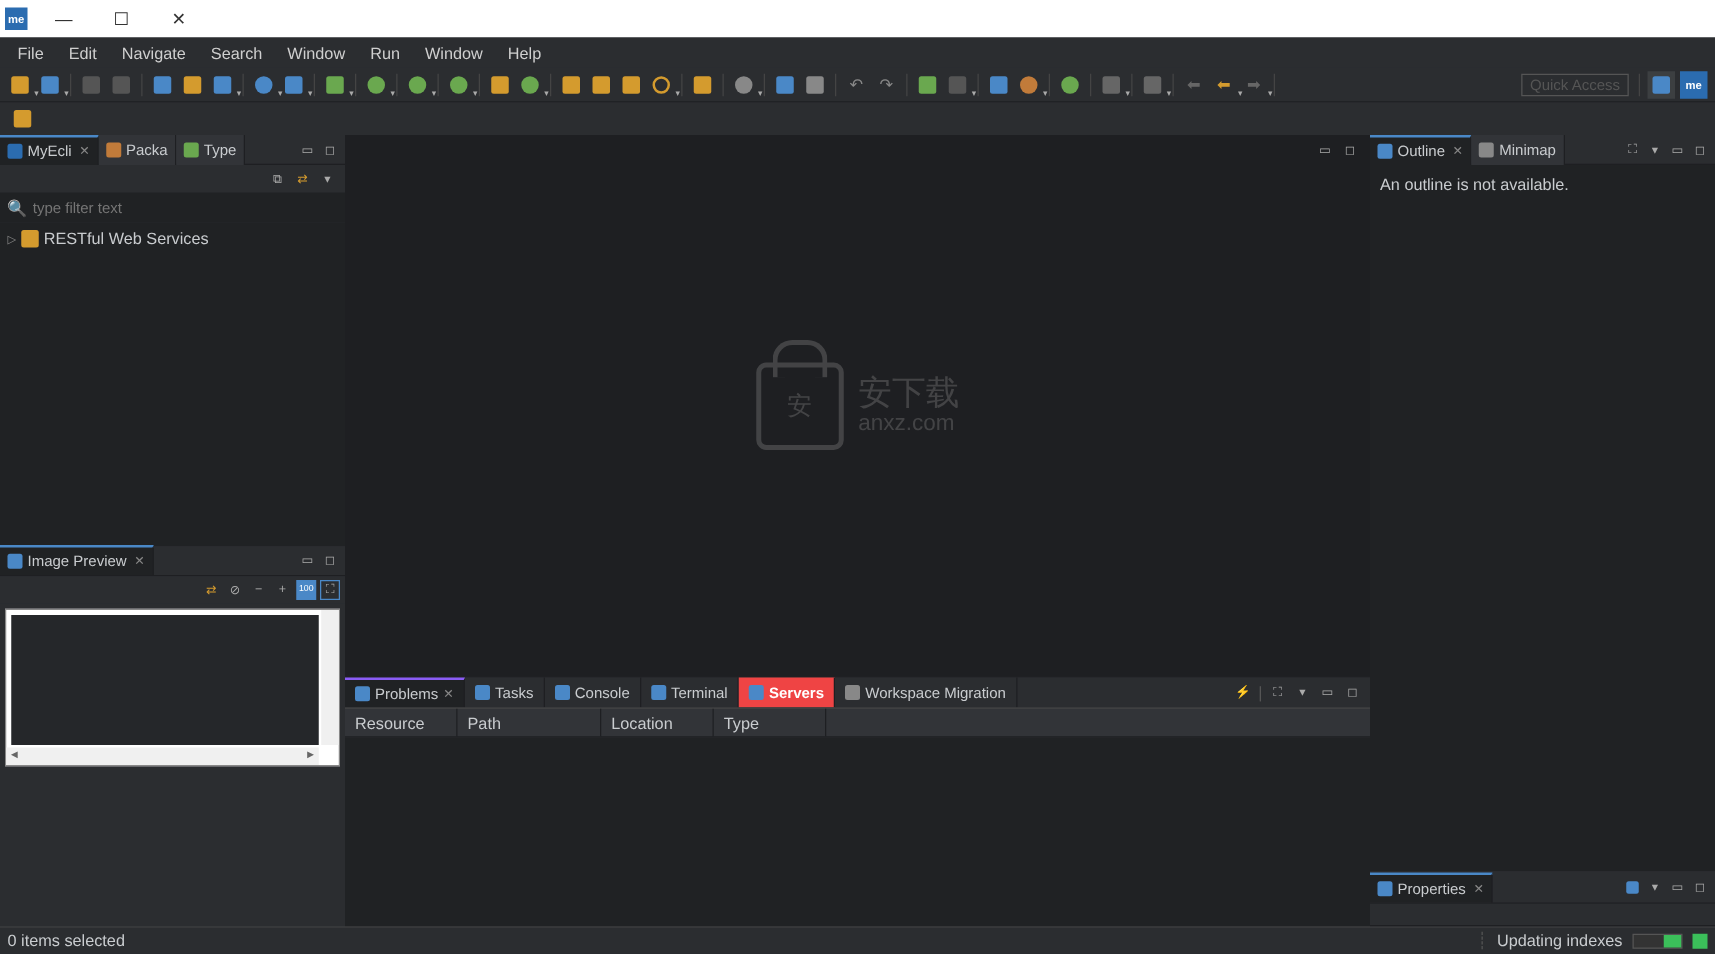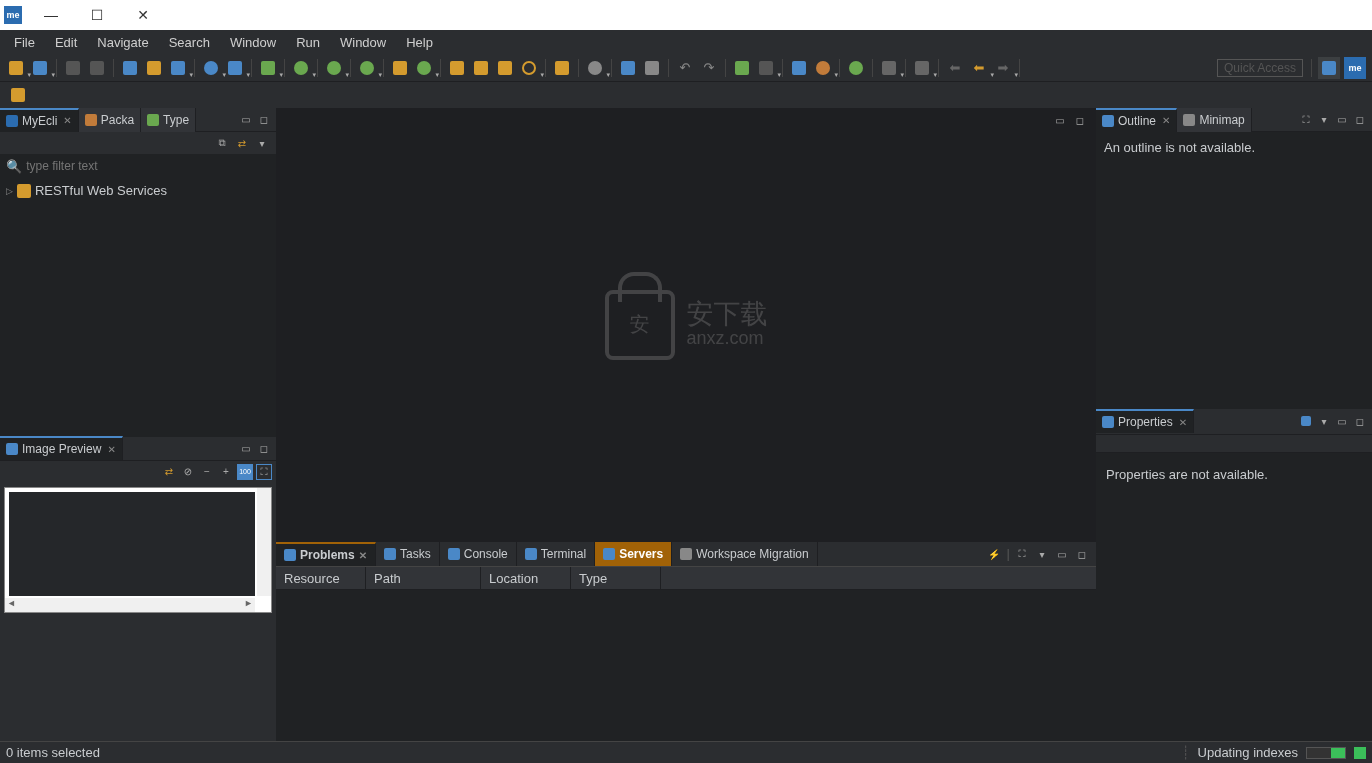--- a/index.html
+++ b/index.html
@@ -418,9 +418,6 @@
       </div>
     </div>
     <div class="props-bar"></div>
-    <div class="props-body">
-      <span>Properties are not available.</span>
-    </div>
   </div>
 
 </div>

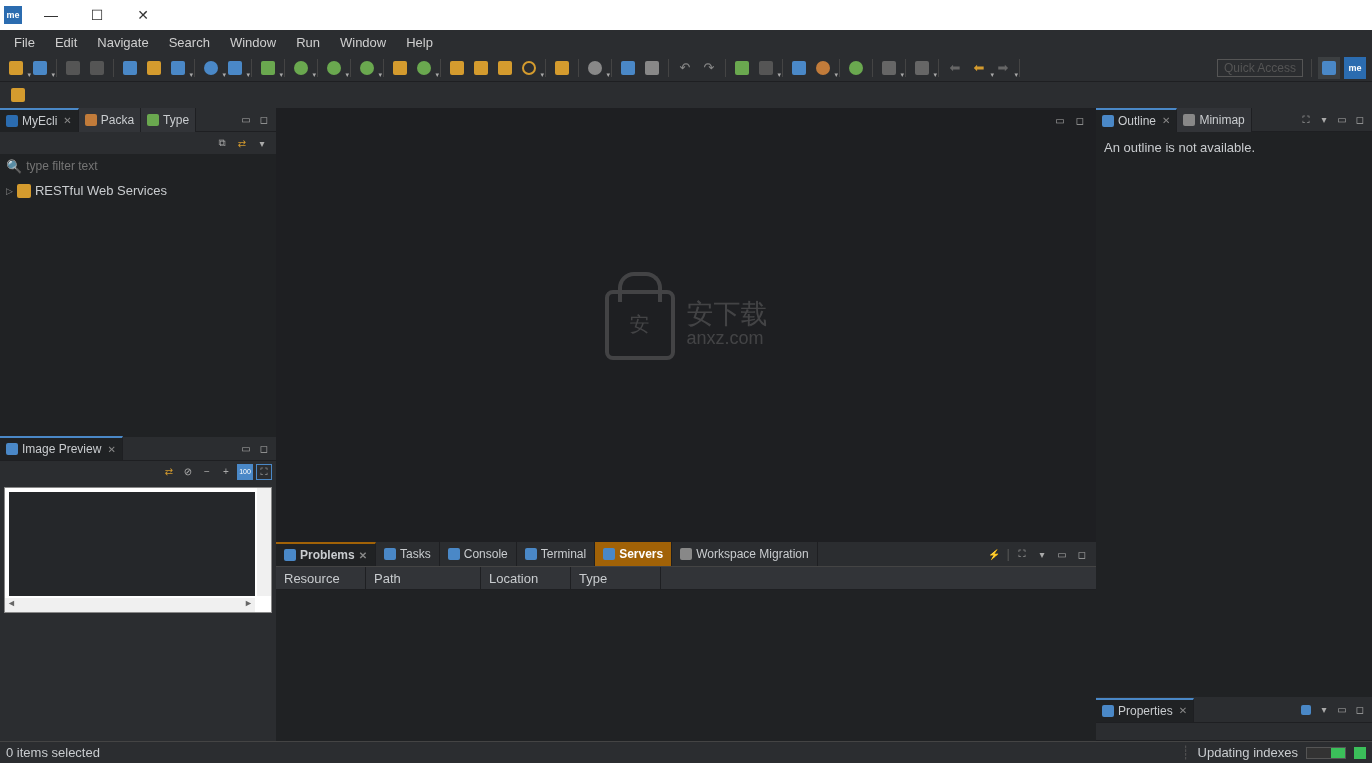--- a/index.html
+++ b/index.html
@@ -73,7 +73,7 @@
 .bottom-panel { flex:0 0 200px; display:flex; flex-direction:column; border-top:1px solid #1e1f22; }
 .btabs { height:24px; display:flex; align-items:center; background:#2b2d30; }
 .btab { height:24px; padding:0 8px; display:flex; align-items:center; gap:4px; font-size:12px; border-right:1px solid #1e1f22; cursor:pointer; }
-.btab.active { background:#202224; border-top:2px solid #a16207;font-weight:bold; }
+.btab.active { background:#202224; border-top:2px solid #8b5cf6; }
 .btab.srv { color:#fff; background:#a16207; }
 .btab-tools { margin-left:auto; display:flex; gap:4px; padding:0 6px; }
 .items-count { height:20px; padding:2px 8px; font-size:12px; color:#7aa3c7; background:#202224; }

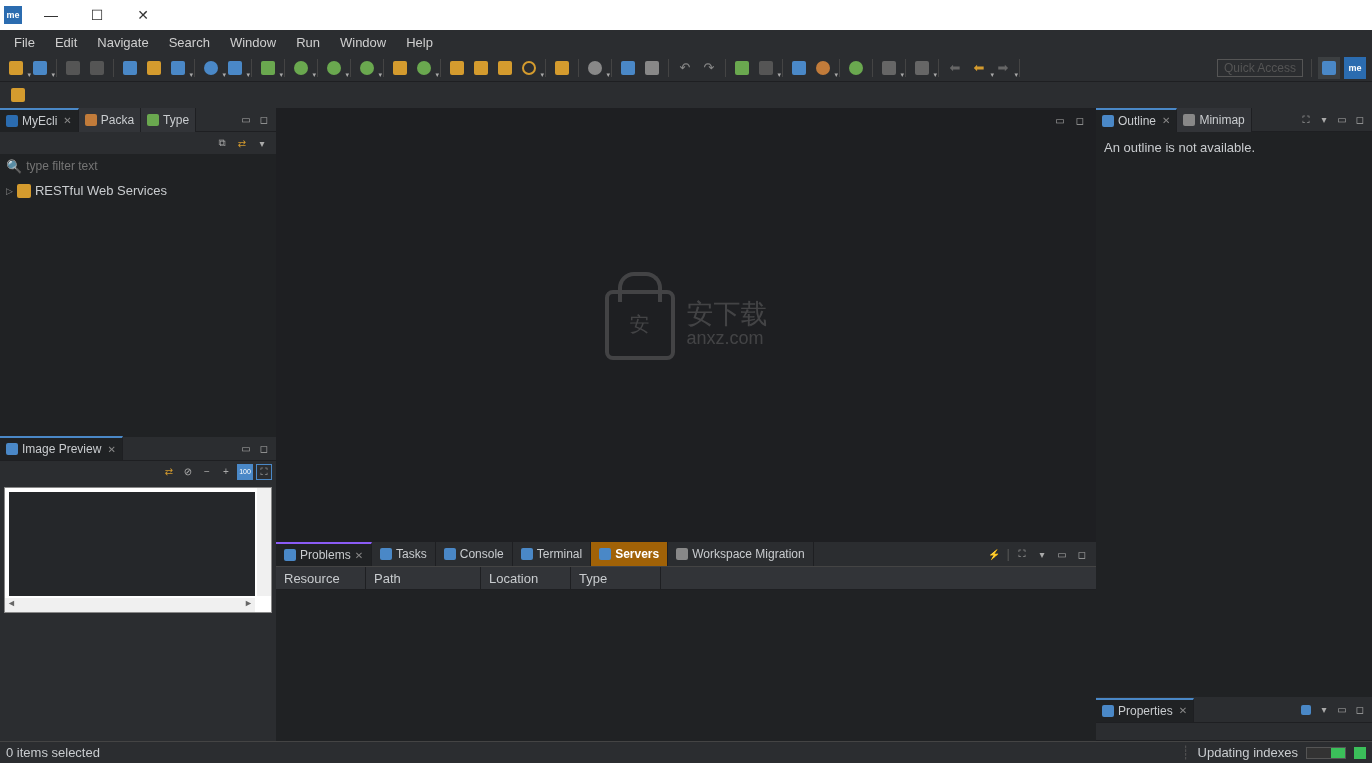--- a/index.html
+++ b/index.html
@@ -74,7 +74,7 @@
 .btabs { height:24px; display:flex; align-items:center; background:#2b2d30; }
 .btab { height:24px; padding:0 8px; display:flex; align-items:center; gap:4px; font-size:12px; border-right:1px solid #1e1f22; cursor:pointer; }
 .btab.active { background:#202224; border-top:2px solid #8b5cf6; }
-.btab.srv { color:#fff; background:#a16207; }
+.btab.srv { color:#fff; background:#ef4444; }
 .btab-tools { margin-left:auto; display:flex; gap:4px; padding:0 6px; }
 .items-count { height:20px; padding:2px 8px; font-size:12px; color:#7aa3c7; background:#202224; }
 .ptable-head { height:24px; display:flex; background:#323438; border-top:1px solid #444; border-bottom:1px solid #1e1f22; }

